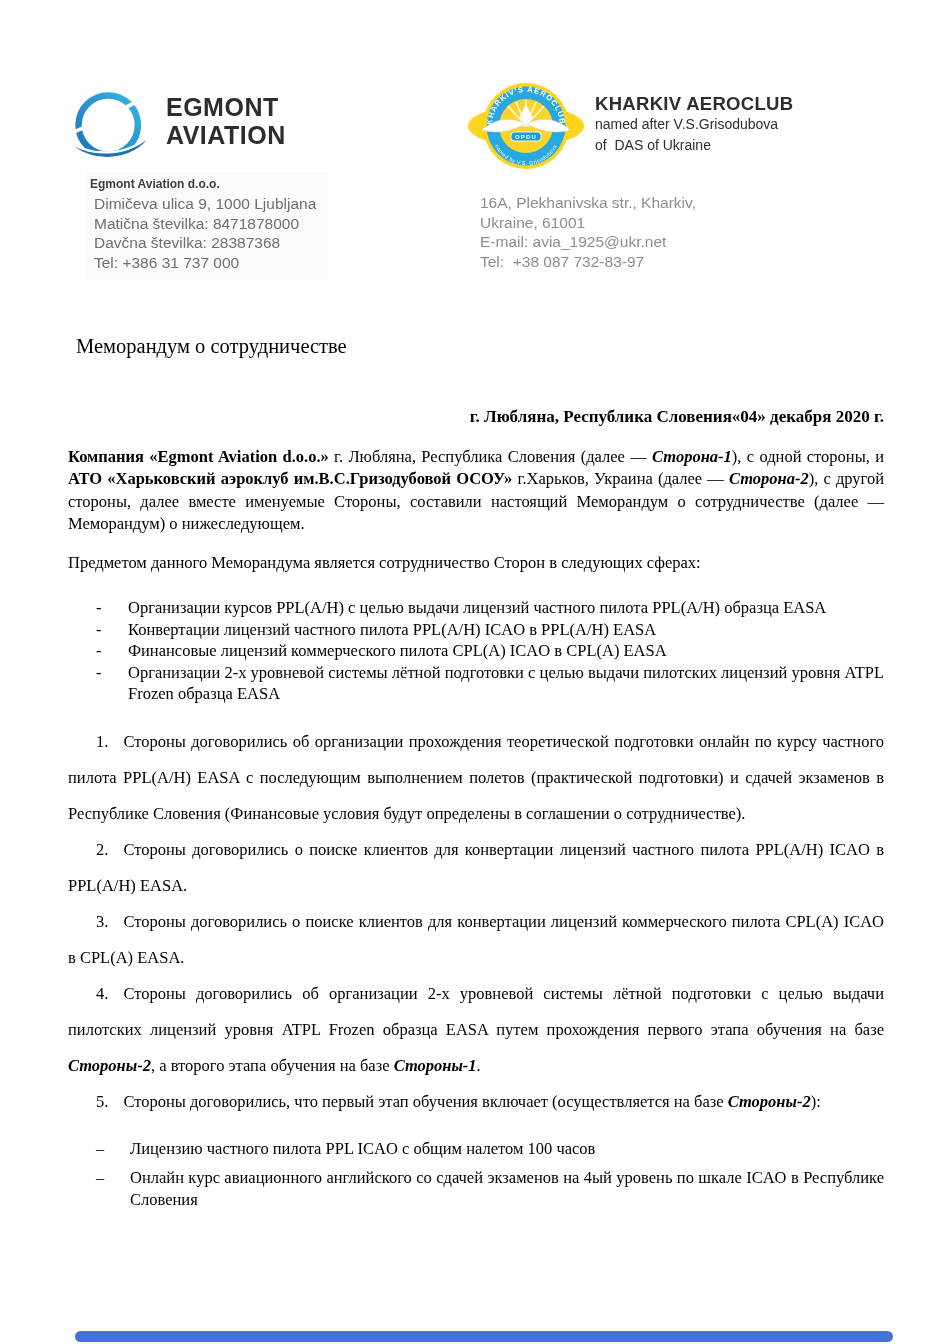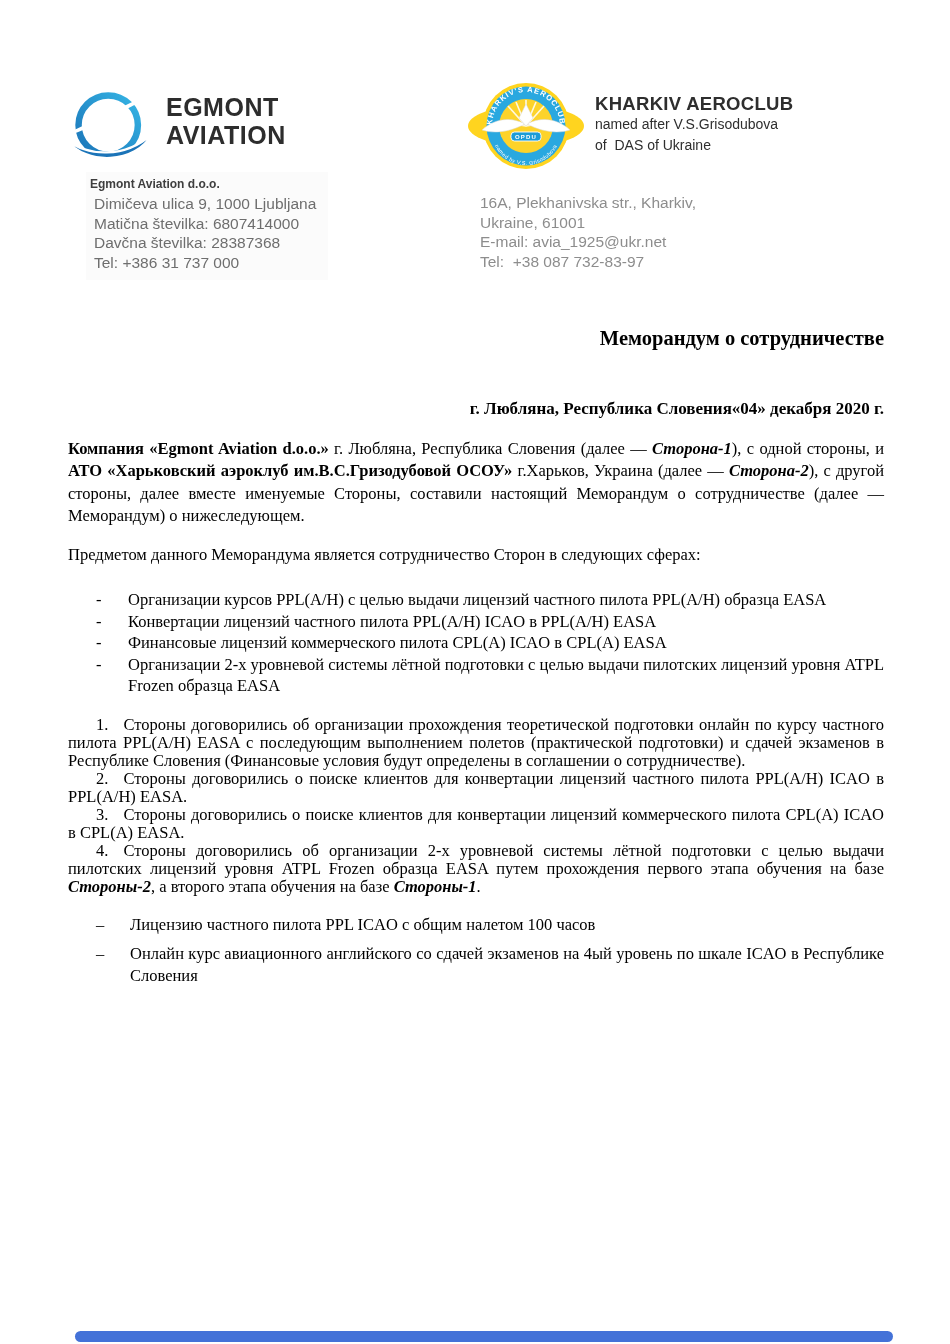--- a/index.html
+++ b/index.html
@@ -73,7 +73,7 @@
   <div class="left-contact sans">
     <div class="c-title">Egmont Aviation d.o.o.</div>
     <div class="contact-line">Dimičeva ulica 9, 1000 Ljubljana</div>
-    <div class="contact-line">Matična številka: 6807414000</div>
+    <div class="contact-line">Matična številka: 8471878000</div>
     <div class="contact-line">Davčna številka: 28387368</div>
     <div class="contact-line">Tel: +386 31 737 000</div>
   </div>

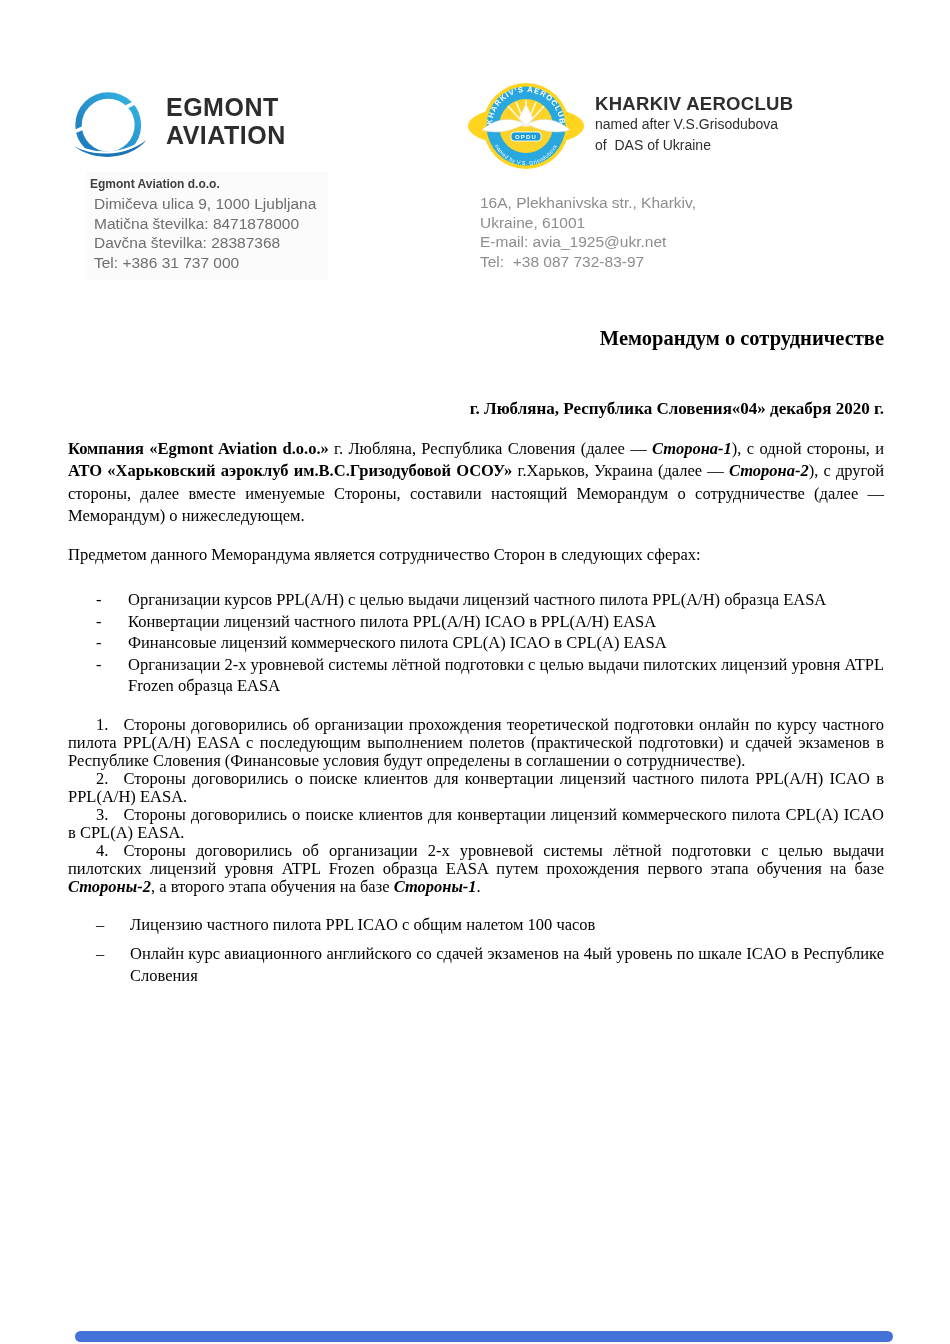--- a/index.html
+++ b/index.html
@@ -25,7 +25,7 @@
 
   
   .doc{position:absolute;left:68px;top:326px;width:816px;font-size:16.5px;line-height:22.5px;}
-  .doc-title{text-align:right;font-weight:700;font-size:20.5px;line-height:24px;margin:0;}
+  .doc-title{text-align:left;font-weight:400;font-size:20.5px;line-height:24px;margin:8px;}
   .dateline{display:flex;justify-content:flex-end;font-weight:700;font-size:17px;margin-top:48px;}
   .para{text-align:justify;margin:0;}
   .intro{margin-top:17px;}

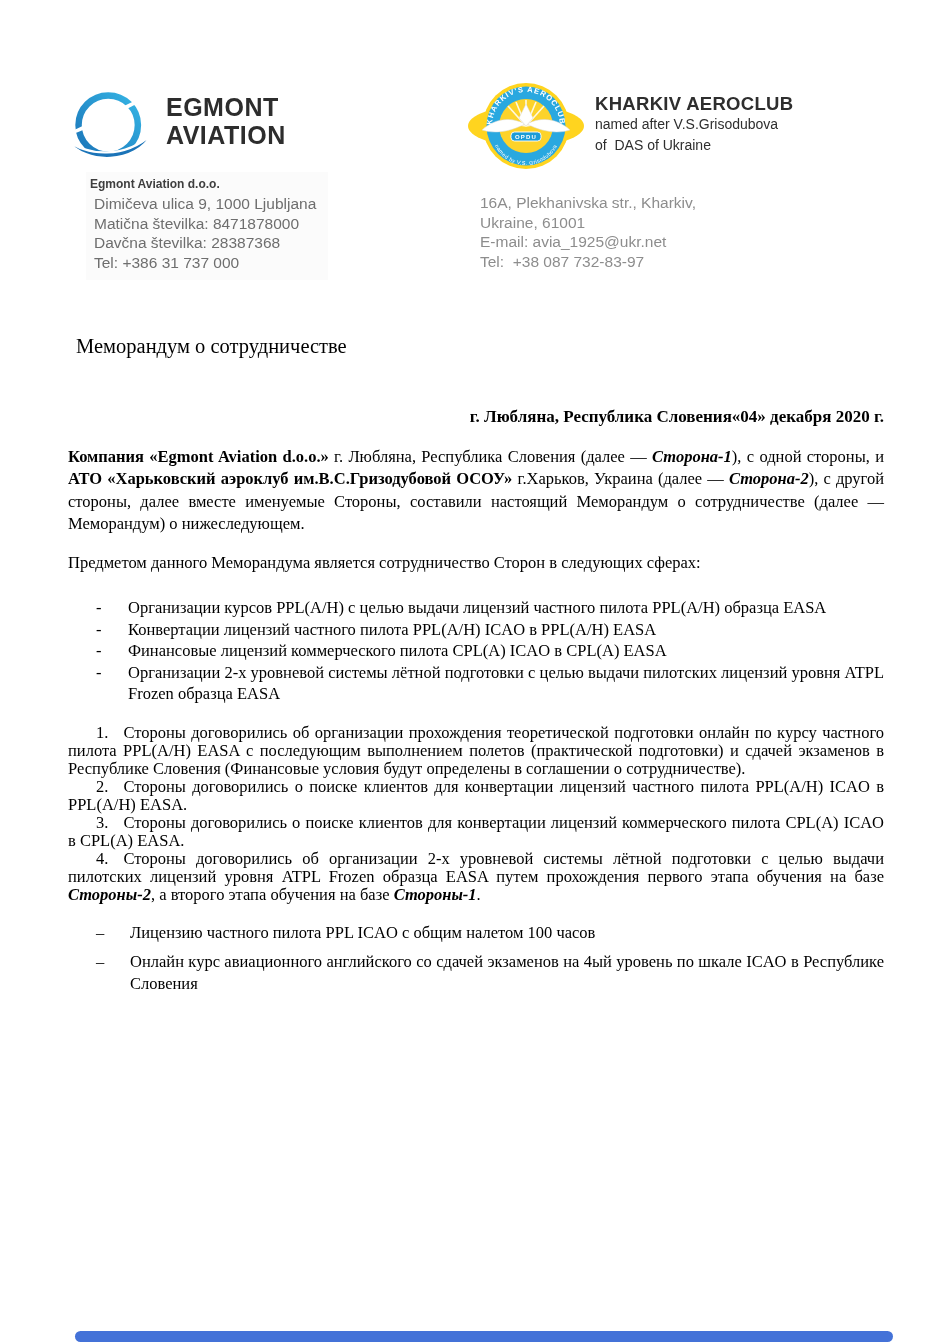--- a/index.html
+++ b/index.html
@@ -38,7 +38,7 @@
   .b-text{flex:1;text-align:justify;}
 
   .numbered{margin-top:19px;}
-  .num-item{margin:0;text-align:justify;text-indent:28px;line-height:18px;}
+  .num-item{margin:0;text-align:justify;text-indent:28px;line-height:36px;}
   .numgap{display:inline-block;width:15px;}
 
   .dash-list{margin-top:18px;}

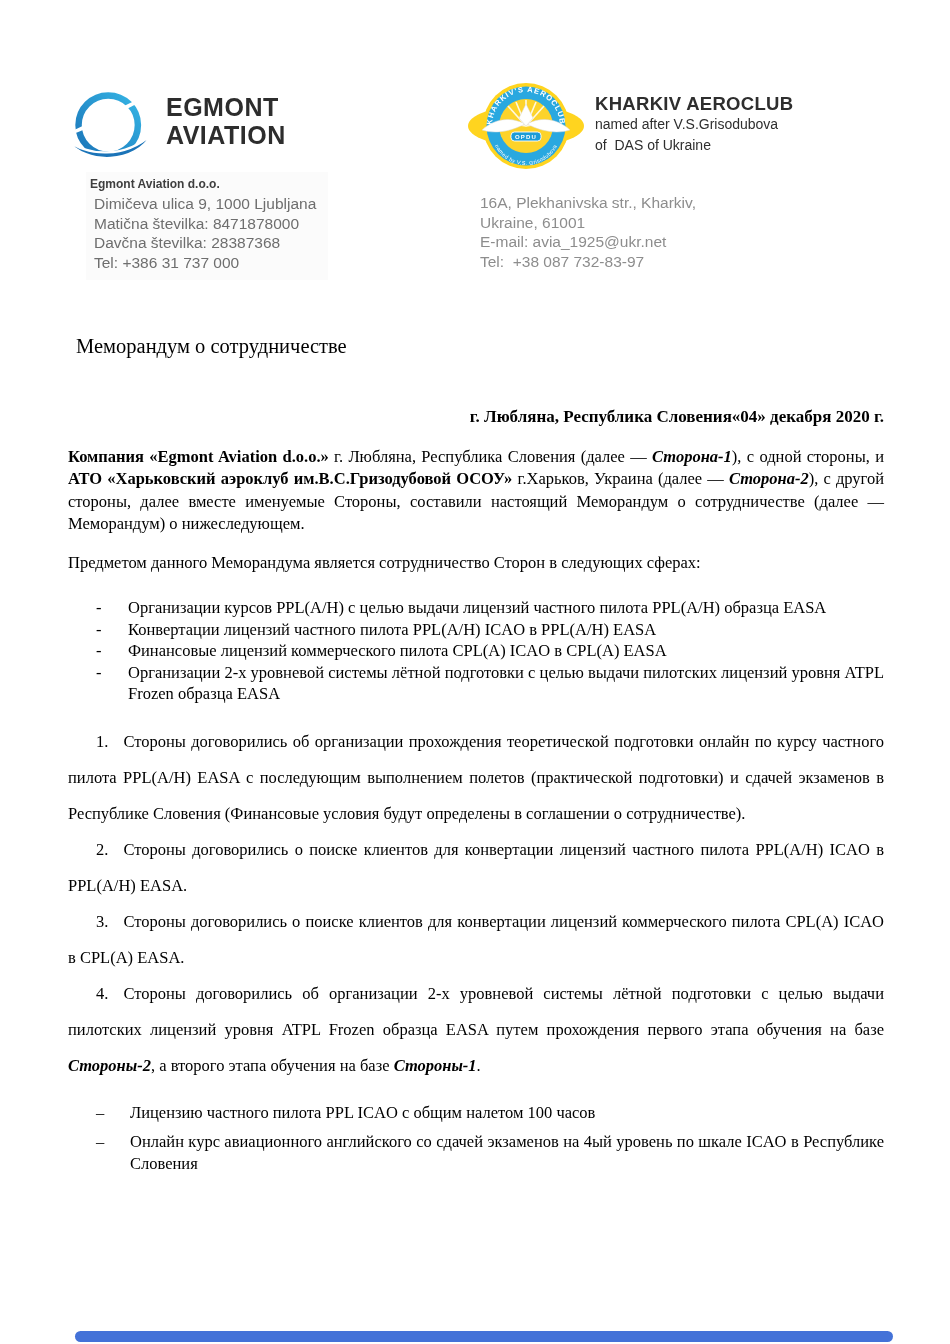--- a/index.html
+++ b/index.html
@@ -156,6 +156,7 @@
       <p class="num-item"><span>2.</span><span class="numgap"></span><span><span>Стороны договорились о поиске клиентов для конвертации лицензий частного пилота PPL(A/H) ICAO в PPL(A/H) EASA.</span></span></p>
       <p class="num-item"><span>3.</span><span class="numgap"></span><span><span>Стороны договорились о поиске клиентов для конвертации лицензий коммерческого пилота CPL(A) ICAO в CPL(A) EASA.</span></span></p>
       <p class="num-item"><span>4.</span><span class="numgap"></span><span><span>Стороны договорились об организации 2-х уровневой системы лётной подготовки с целью выдачи пилотских лицензий уровня ATPL Frozen образца EASA путем прохождения первого этапа обучения на базе </span><span style="font-weight: bold; font-style: italic;">Стороны-2</span><span>, а второго этапа обучения на базе </span><span style="font-weight: bold; font-style: italic;">Стороны-1</span><span>.</span></span></p>
+      <p class="num-item"><span>5.</span><span class="numgap"></span><span><span>Стороны договорились, что первый этап обучения включает (осуществляется на базе </span><span style="font-weight: bold; font-style: italic;">Стороны-2</span><span>):</span></span></p>
     </div>
 
     <div class="dash-list">

